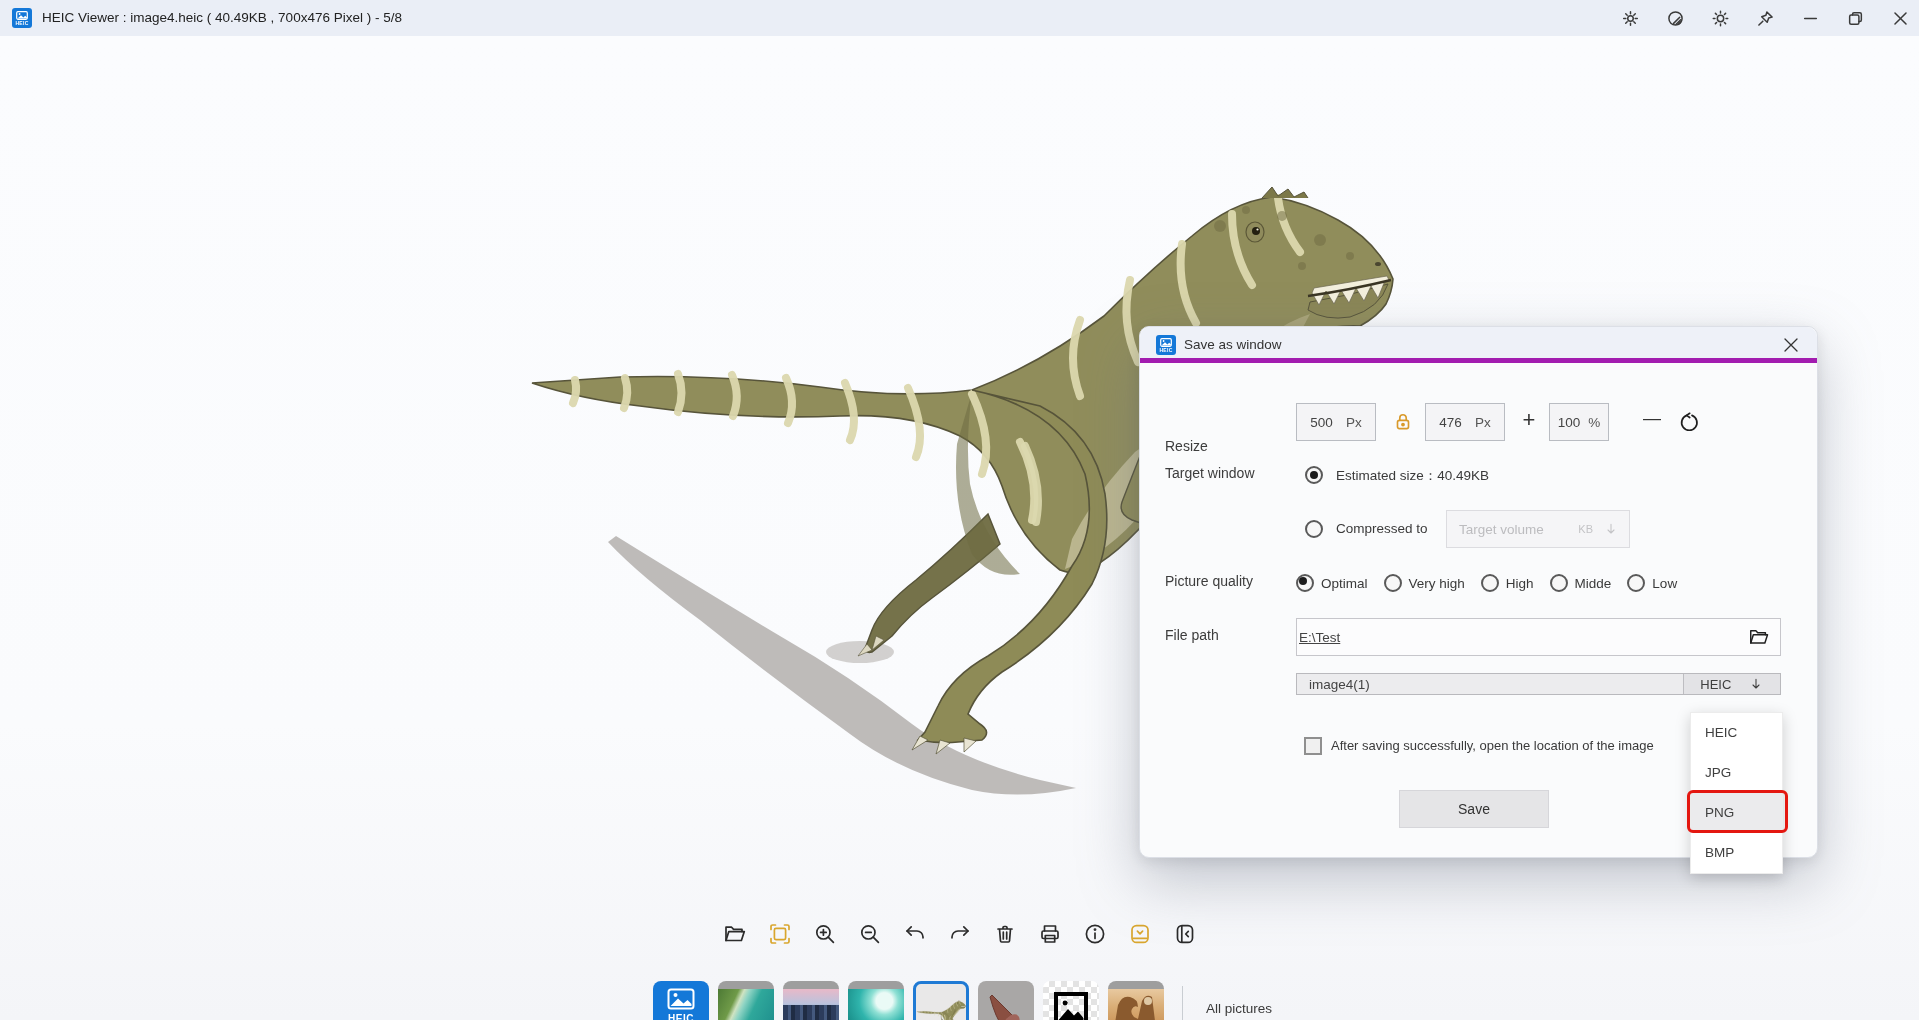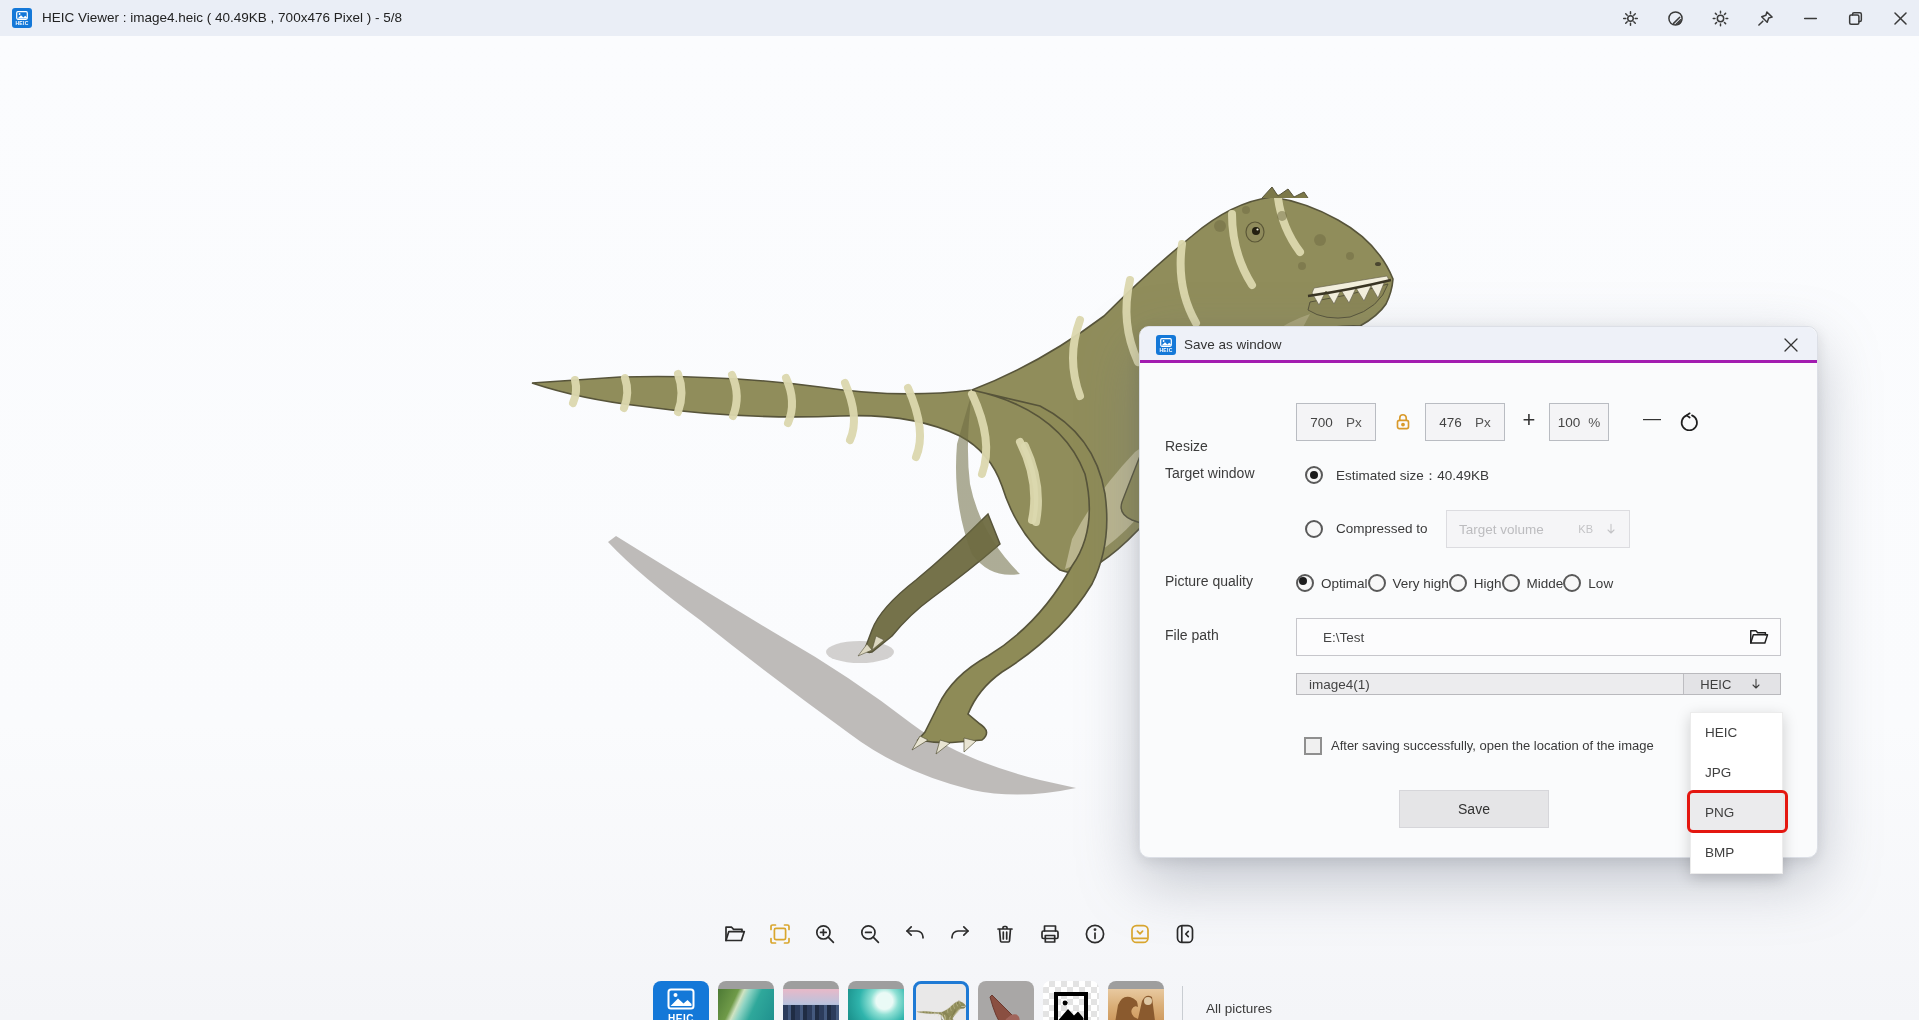--- a/index.html
+++ b/index.html
@@ -41,7 +41,7 @@
             border:1px solid #dcdfe6; border-radius:10px;
             box-shadow:0 22px 60px rgba(110,118,135,.40), 0 4px 14px rgba(0,0,0,.10); }
   #dlg-header { position:absolute; left:0; top:0; right:0; height:36px; background:#eef1f8;
-                border-bottom:3px solid #a21caf; border-radius:10px 10px 0 0; }
+                border-bottom:5px solid #a21caf; border-radius:10px 10px 0 0; }
   #dlg-badge { position:absolute; left:16px; top:8px; width:20px; height:20px; border-radius:3px; background:#1478d8;
                display:flex; flex-direction:column; align-items:center; justify-content:center; }
   #dlg-title { position:absolute; left:44px; top:0; height:36px; line-height:36px; font-size:13.5px; color:#333; }

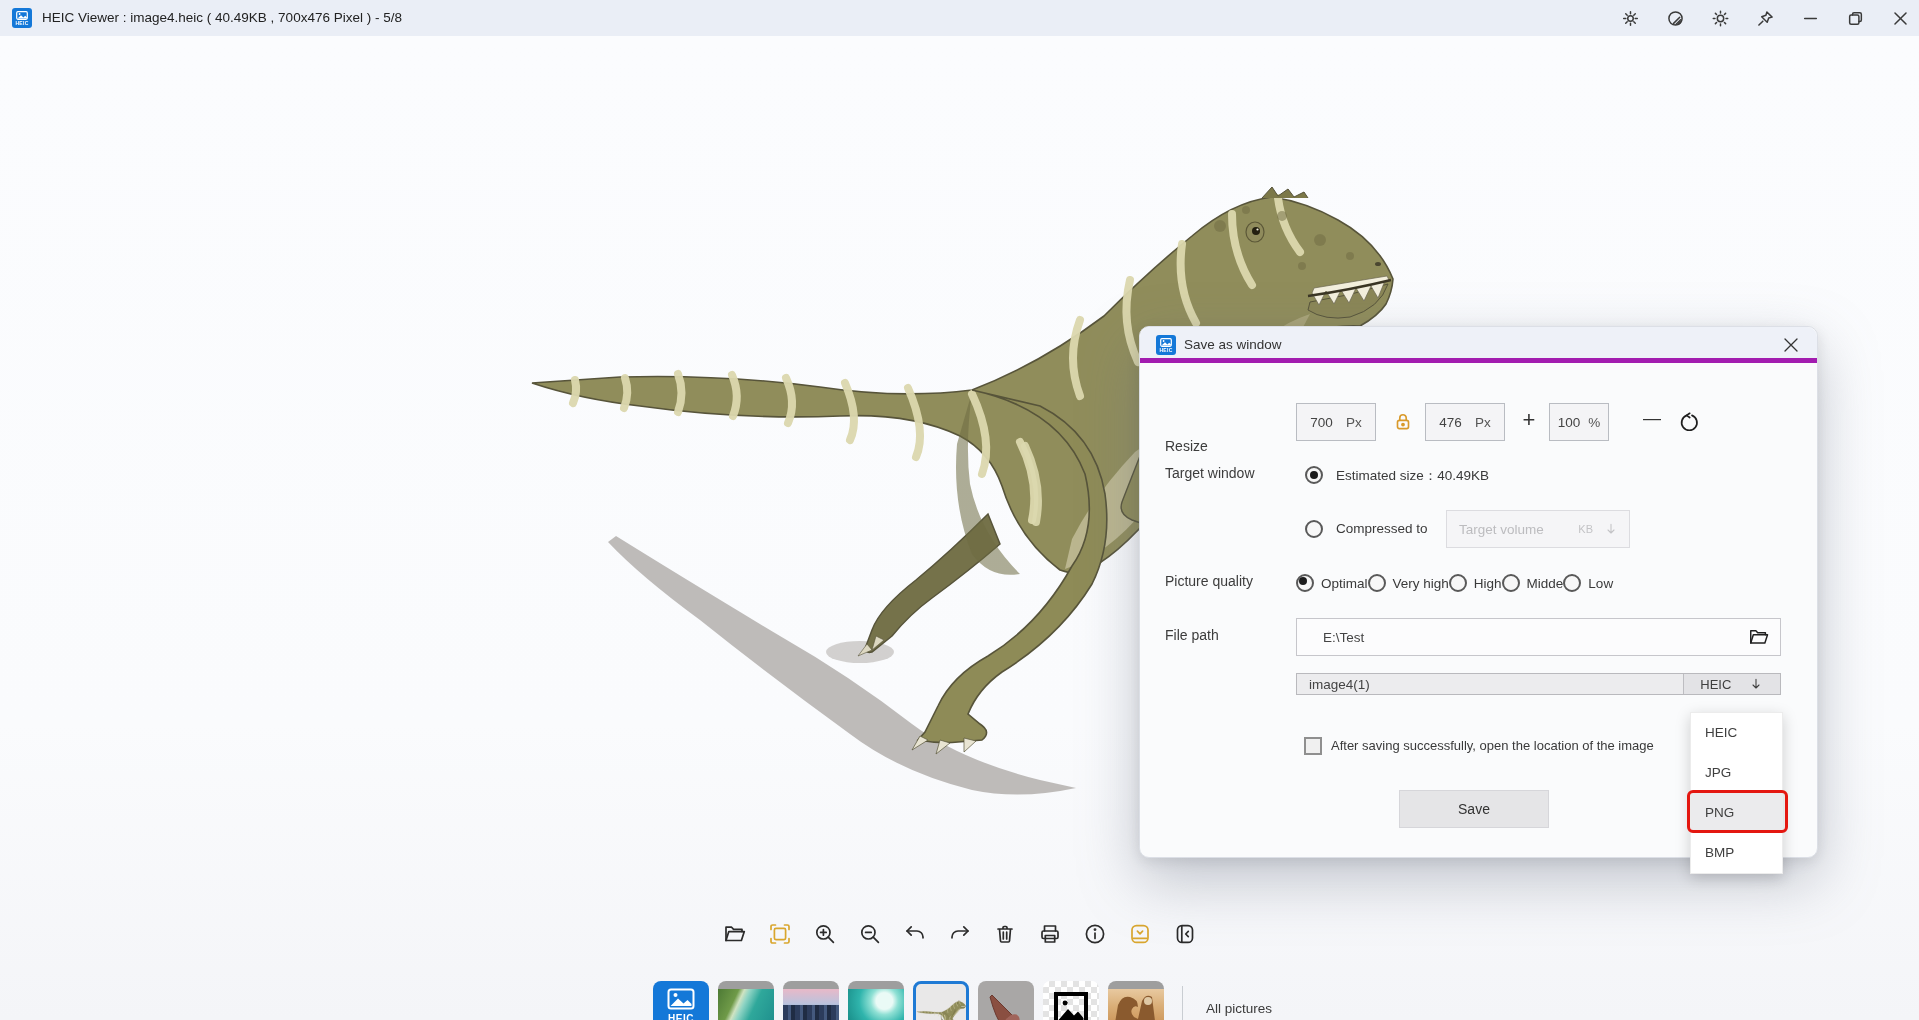--- a/index.html
+++ b/index.html
@@ -373,7 +373,7 @@
 
     <div class="dlg-label" style="top:111px">Resize</div>
     <div class="inp" style="left:156px;top:76px;width:80px">
-      <span>700</span>
+      <span>500</span>
       <span style="color:#555">Px</span>
     </div>
     <div class="icon24" style="left:251px;top:83px">

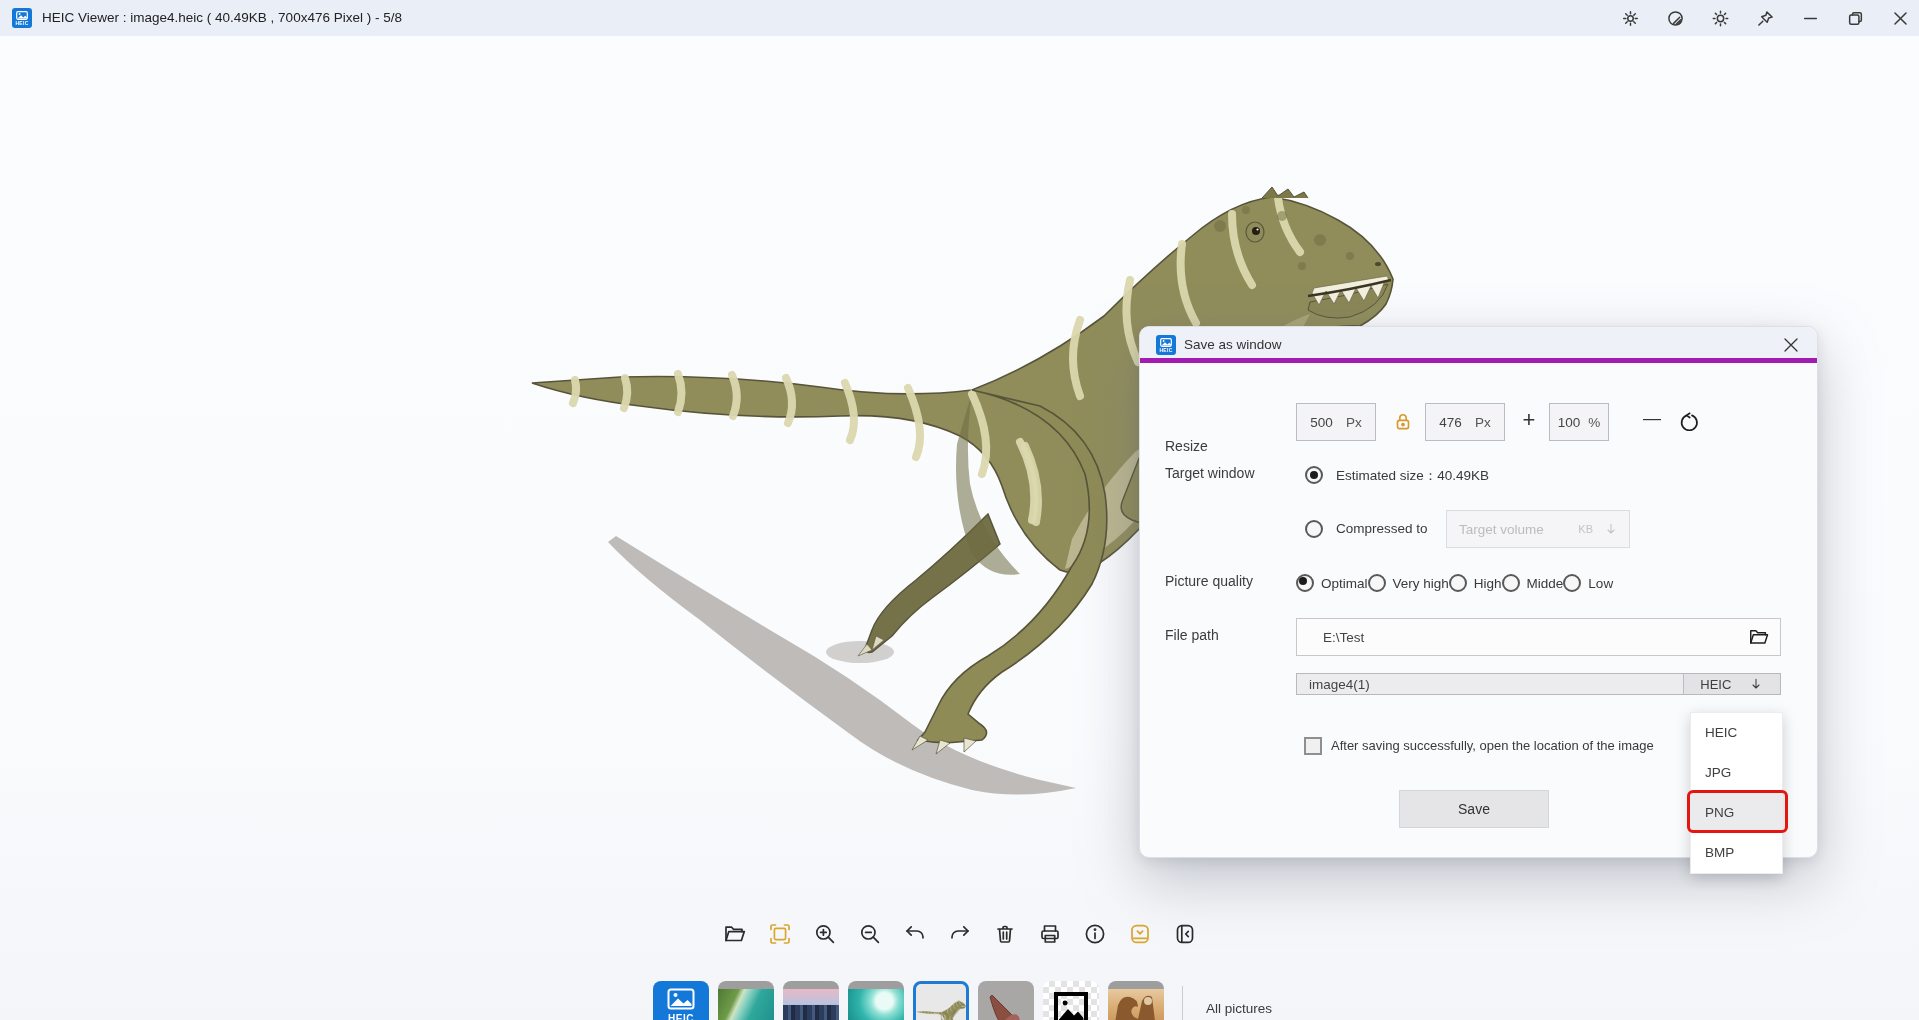--- a/index.html
+++ b/index.html
@@ -65,7 +65,7 @@
   #disabled-box .unit { font-size:11px; color:#c3c3c6; margin-right:10px; }
   #disabled-box svg { margin-right:10px; stroke:#c3c3c6; fill:none; stroke-width:1.6; stroke-linecap:round; stroke-linejoin:round; }
 
-  #quality-row { position:absolute; left:156px; top:247px; display:flex; align-items:center; }
+  #quality-row { position:absolute; left:156px; top:247px; display:flex; gap:16px; align-items:center; }
   .q-opt { display:flex; align-items:center; gap:7px; }
   .q-opt .radio, .q-opt .radio-lbl { position:static; }
 

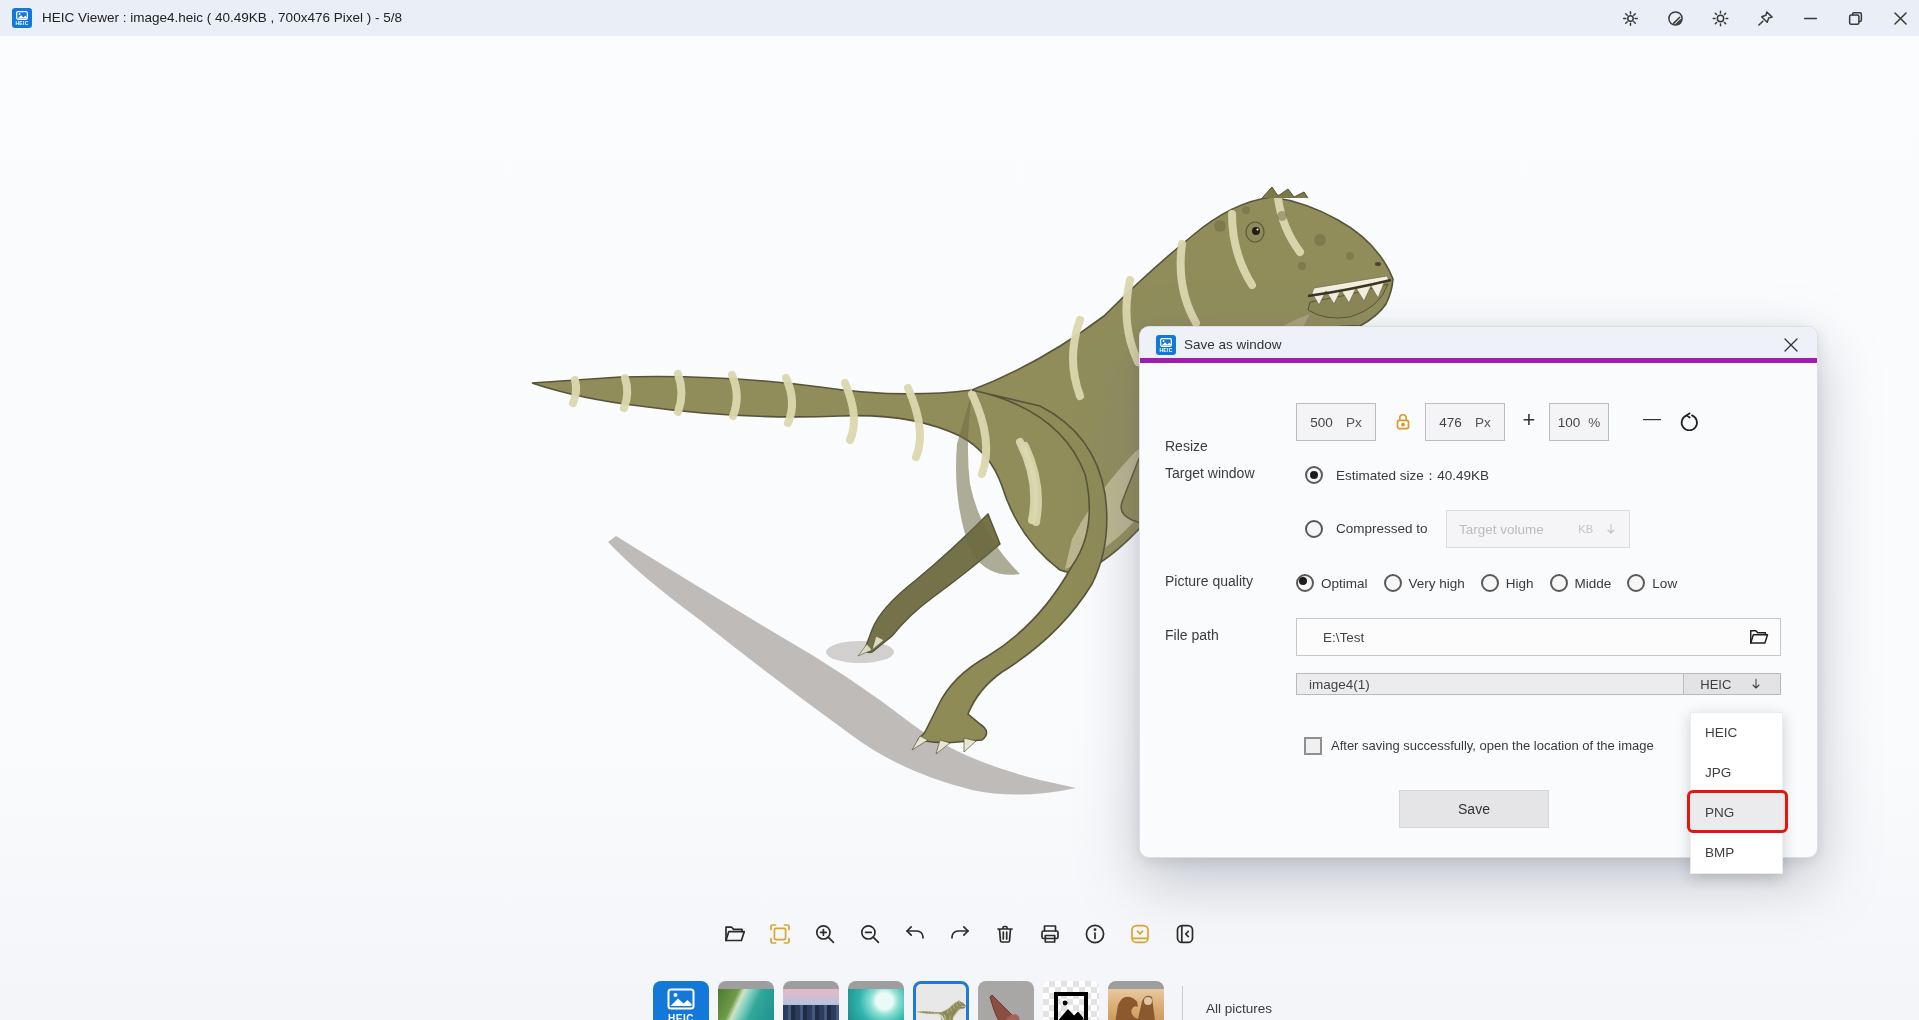--- a/index.html
+++ b/index.html
@@ -71,7 +71,7 @@
 
   #path-input { position:absolute; left:156px; top:291px; width:485px; height:38px; background:#fcfcfd;
                 border:1px solid #c6c6cb; display:flex; align-items:center; font-size:13.5px; color:#444; }
-  #path-input .val { margin-left:26px; flex:1; }
+  #path-input .val { margin-left:2px; flex:1;text-decoration:underline; }
   #path-input svg { margin-right:10px; stroke:#1f1f1f; fill:none; stroke-width:1.6; stroke-linecap:round; stroke-linejoin:round; }
 
   #name-input { position:absolute; left:156px; top:346px; width:485px; height:22px; background:#ececee;

